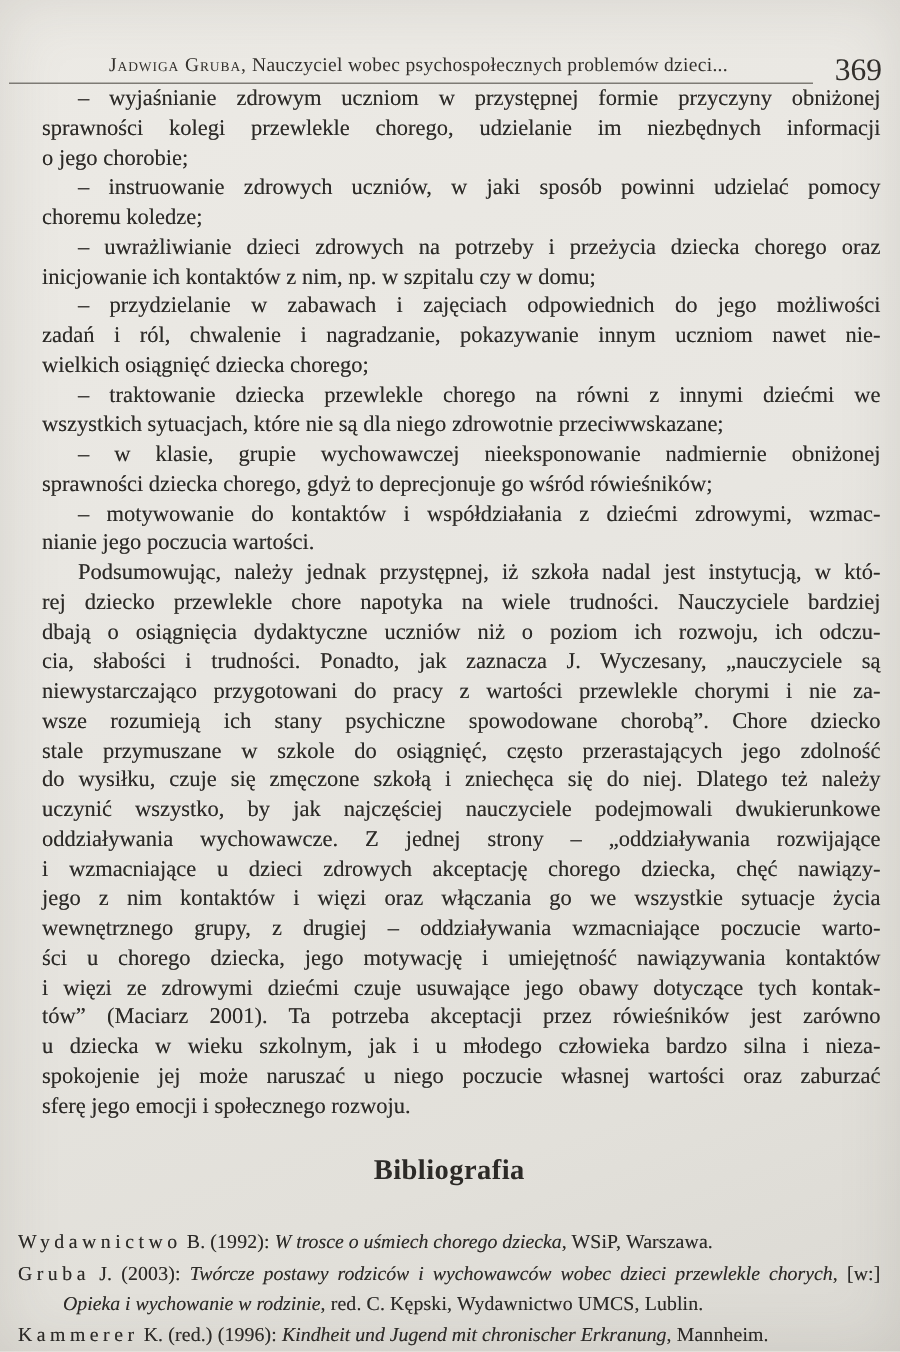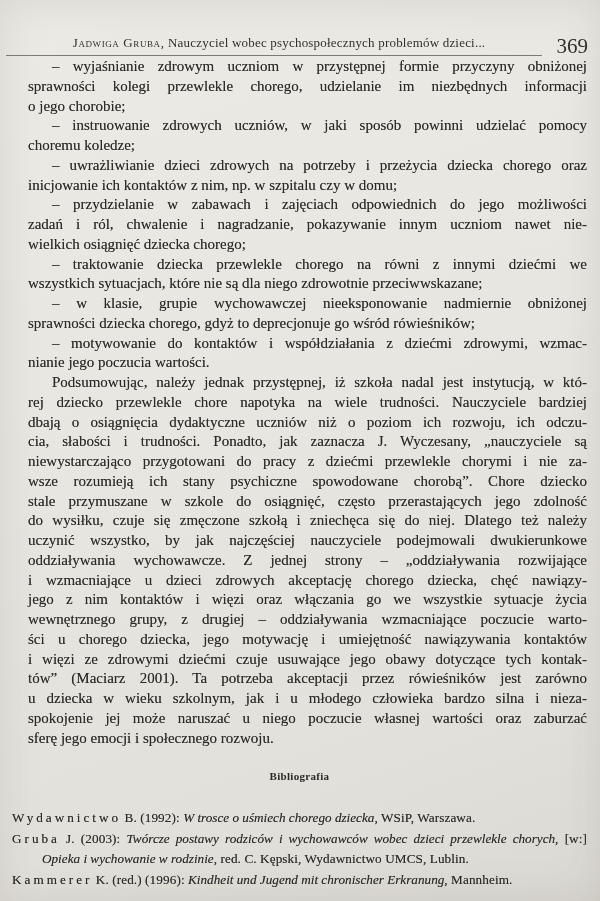--- a/index.html
+++ b/index.html
@@ -158,7 +158,7 @@
         <div class="line">rej dziecko przewlekle chore napotyka na wiele trudności. Nauczyciele bardziej</div>
         <div class="line">dbają o osiągnięcia dydaktyczne uczniów niż o poziom ich rozwoju, ich odczu-</div>
         <div class="line">cia, słabości i trudności. Ponadto, jak zaznacza J. Wyczesany, „nauczyciele są</div>
-        <div class="line">niewystarczająco przygotowani do pracy z dziećmi przewlekle chorymi i nie za-</div>
+        <div class="line">niewystarczająco przygotowani do pracy z wartości przewlekle chorymi i nie za-</div>
         <div class="line">wsze rozumieją ich stany psychiczne spowodowane chorobą”. Chore dziecko</div>
         <div class="line">stale przymuszane w szkole do osiągnięć, często przerastających jego zdolność</div>
         <div class="line">do wysiłku, czuje się zmęczone szkołą i zniechęca się do niej. Dlatego też należy</div>

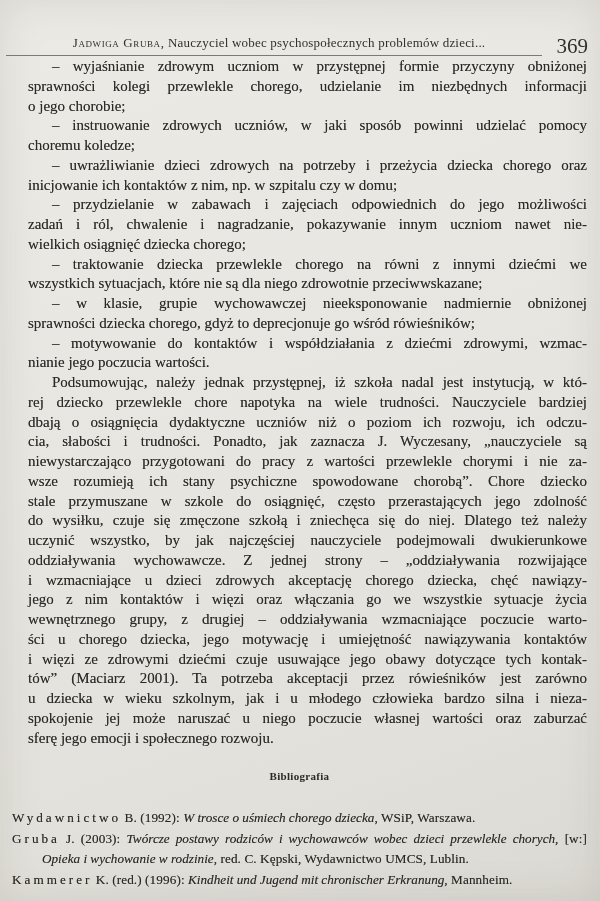--- a/index.html
+++ b/index.html
@@ -91,7 +91,7 @@
   .bib-heading {
     margin: 0 0 26px 0;
     text-align: center;
-    font-size: 11px;
+    font-size: 19px;
     font-weight: bold;
     letter-spacing: 0.3px;
     color: #2c2a27;

